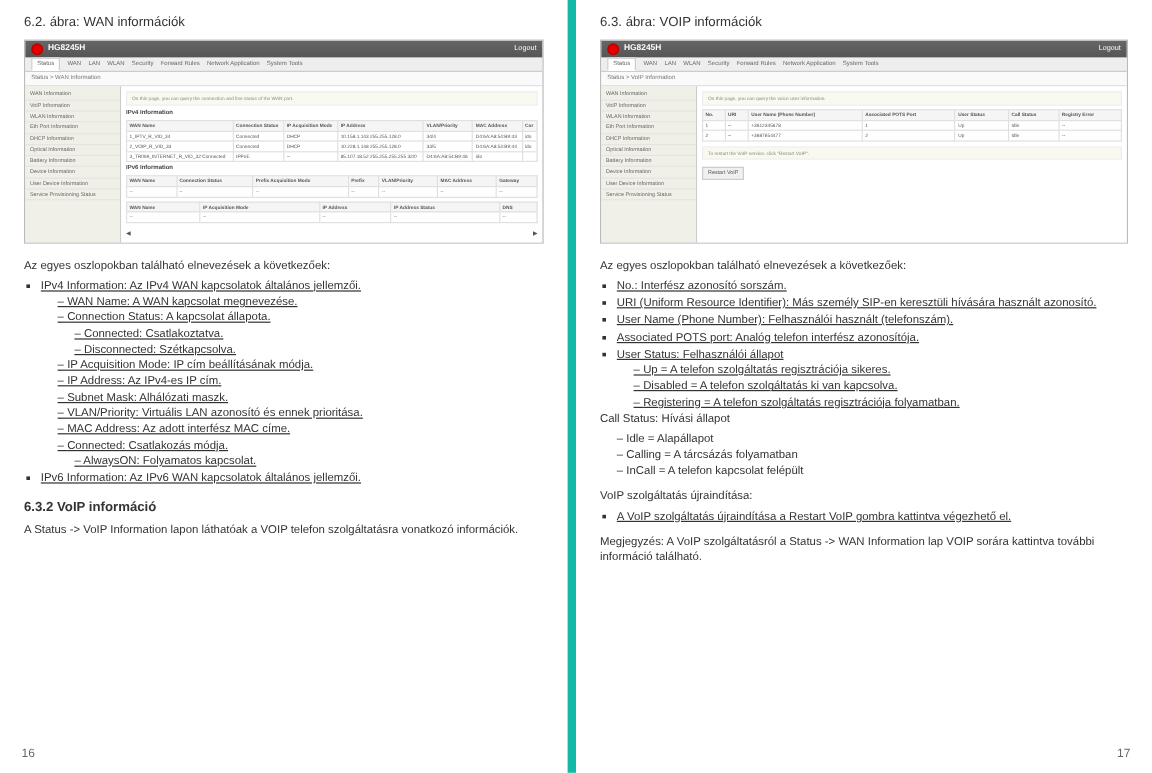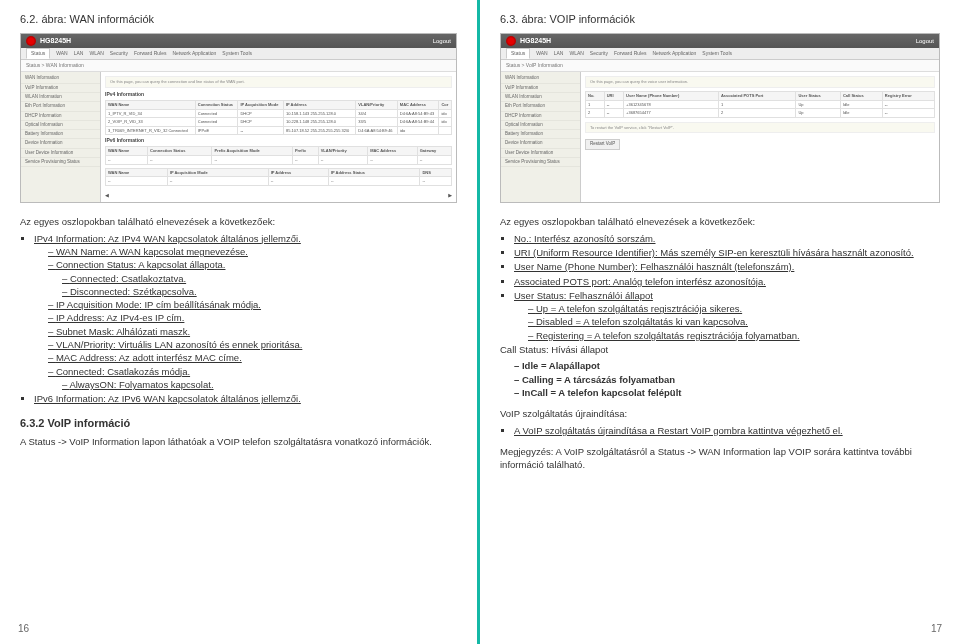--- a/index.html
+++ b/index.html
@@ -18,7 +18,7 @@
       padding: 12px 20px 10px 20px;
       position: relative;
     }
-    .page-left { border-right: 3px solid #14b8a6; }
+    .page-left { border-right: 7px solid #14b8a6; }
     h3.title {
       font-size: 11px;
       font-weight: normal;

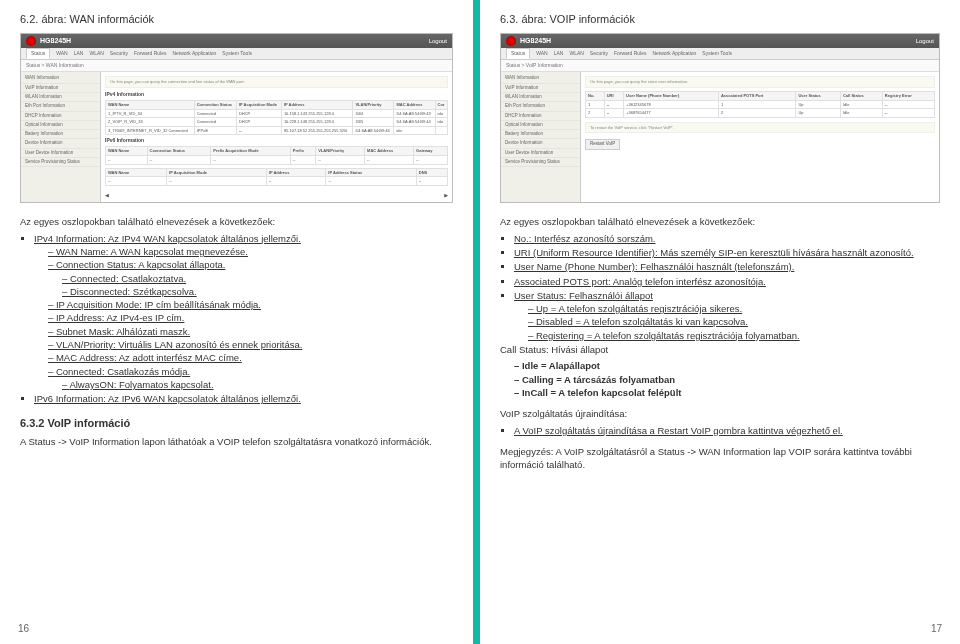--- a/index.html
+++ b/index.html
@@ -336,7 +336,7 @@
       </li>
     </ul>
     <p>Call Status: Hívási állapot</p>
-    <ul class="dash" style="padding-left:14px;font-weight:bold;">
+    <ul class="dash" style="padding-left:14px;">
       <li>Idle = Alapállapot</li>
       <li>Calling = A tárcsázás folyamatban</li>
       <li>InCall = A telefon kapcsolat felépült</li>

